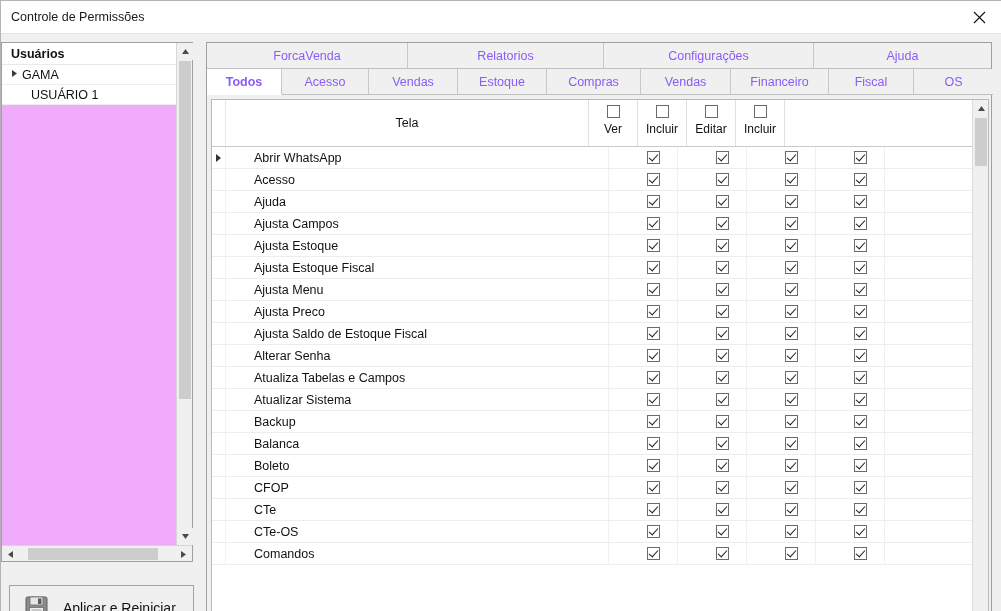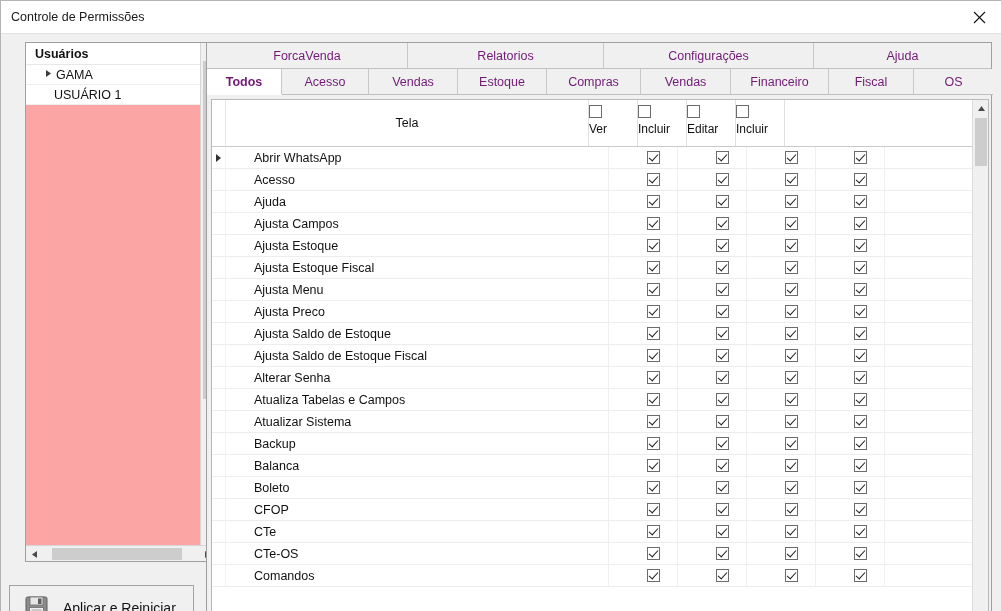--- a/index.html
+++ b/index.html
@@ -46,9 +46,9 @@
 
   
   .users-panel {
-    position: absolute; left: 24px; top: 8px;
+    position: absolute; left: 0; top: 8px;
     width: 192px; height: 520px;
-    background: #fca5a5;
+    background: #f0abfc;
     border: 1px solid #a0a0a0;
   }
   .users-list {

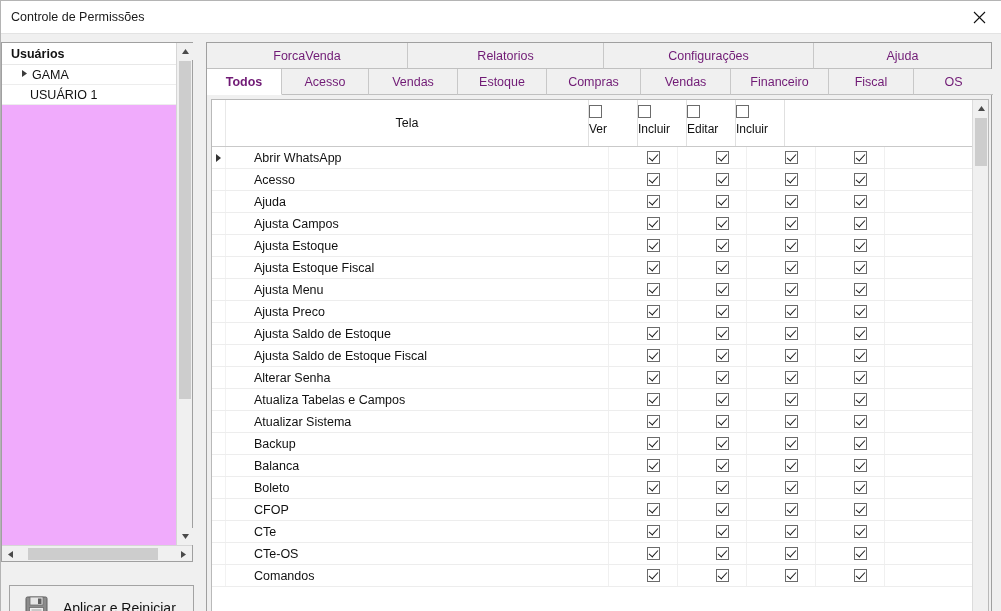--- a/index.html
+++ b/index.html
@@ -156,7 +156,7 @@
     border-right: 1px solid #c8c8c8;
     border-bottom: 1px solid #c0c0c0;
     cursor: default;
-    color: #701a75;
+    color: #8b5cf6;
   }
   .tab.active {
     background: #ffffff;

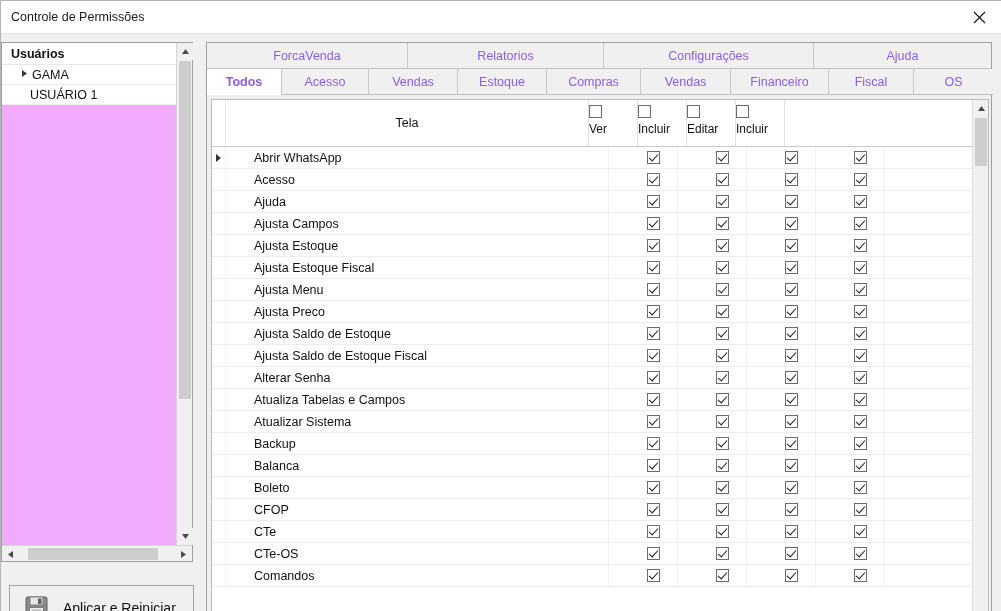--- a/index.html
+++ b/index.html
@@ -68,7 +68,7 @@
   .user-row {
     height: 20px;
     display: flex; align-items: center;
-    padding-left: 16px;
+    padding-left: 6px;
     font-size: 12.5px;
     border-bottom: 1px solid #ededed;
     background: #ffffff;

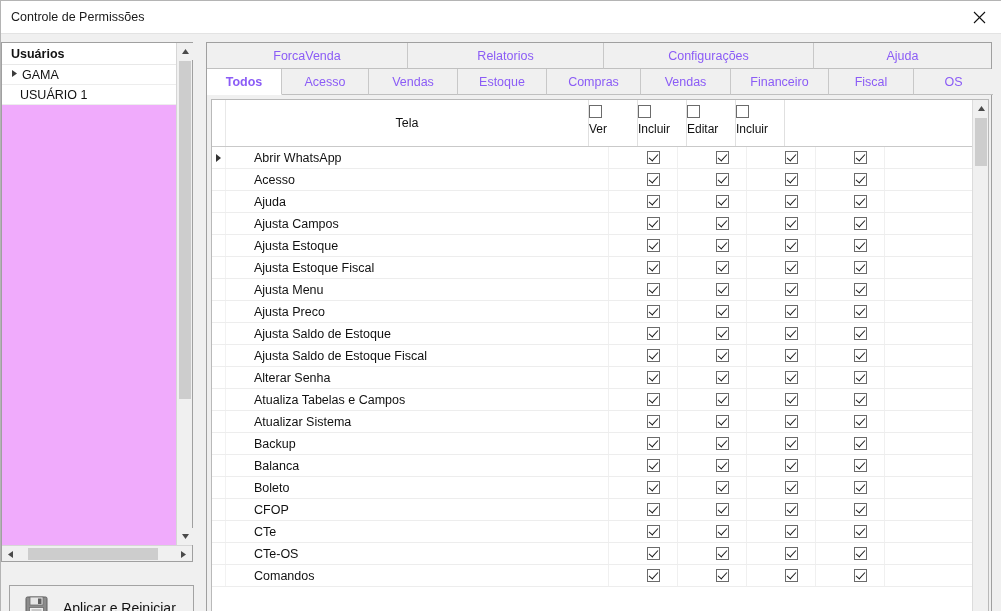--- a/index.html
+++ b/index.html
@@ -298,7 +298,7 @@
         </div>
         <div class="user-row child">
           <span class="expander"></span>
-          <span class="ulabel" style="margin-left:0">USUÁRIO 1</span>
+          <span class="ulabel" style="margin-left:11px">USUÁRIO 1</span>
         </div>
       </div>
 

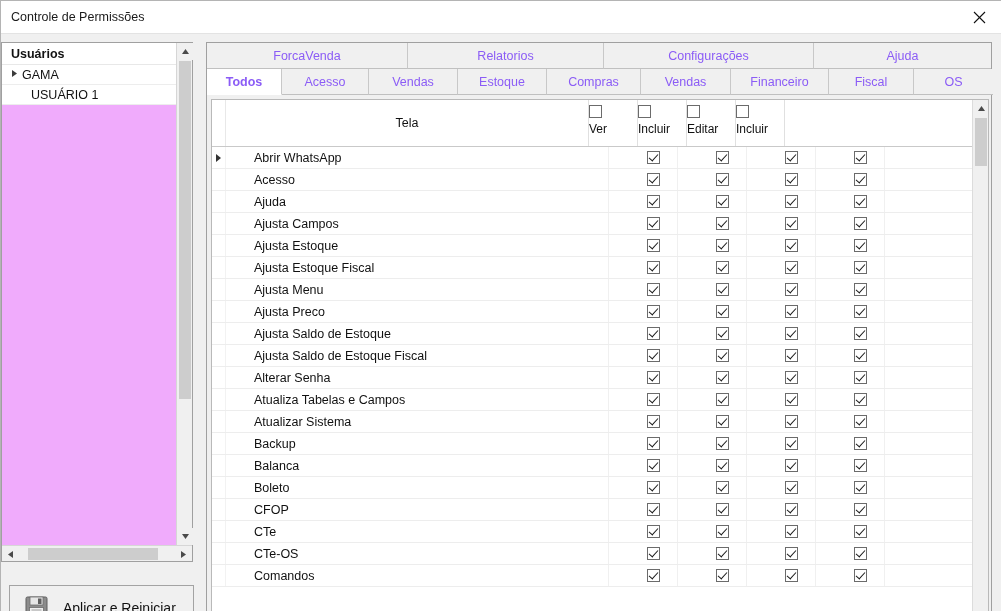--- a/index.html
+++ b/index.html
@@ -193,7 +193,7 @@
     width: 49px;
     border-right: 1px solid #e0e0e0;
     display: flex; flex-direction: column;
-    justify-content: flex-start;
+    align-items: center; justify-content: flex-start;
     padding-top: 5px;
   }
   .col-check .hdr-label {

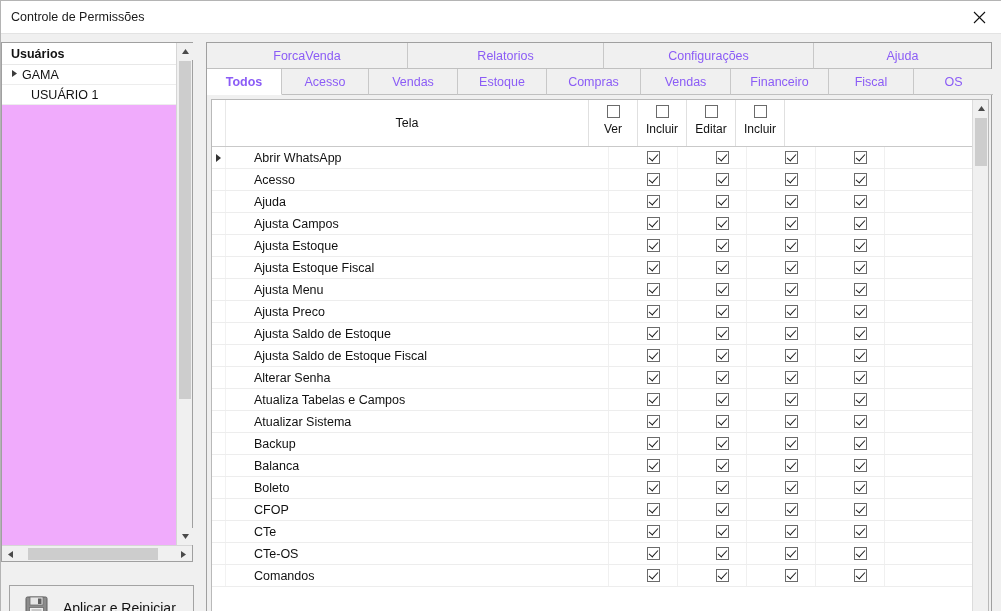--- a/index.html
+++ b/index.html
@@ -551,22 +551,6 @@
               </div>
               <div class="row">
                 <div class="cell-ind"></div>
-                <div class="cell-name">Ajusta Saldo de Estoque</div>
-                <div class="cell-chk">
-                  <span class="chk checked"></span>
-                </div>
-                <div class="cell-chk">
-                  <span class="chk checked"></span>
-                </div>
-                <div class="cell-chk">
-                  <span class="chk checked"></span>
-                </div>
-                <div class="cell-chk">
-                  <span class="chk checked"></span>
-                </div>
-              </div>
-              <div class="row">
-                <div class="cell-ind"></div>
                 <div class="cell-name">Ajusta Saldo de Estoque Fiscal</div>
                 <div class="cell-chk">
                   <span class="chk checked"></span>

